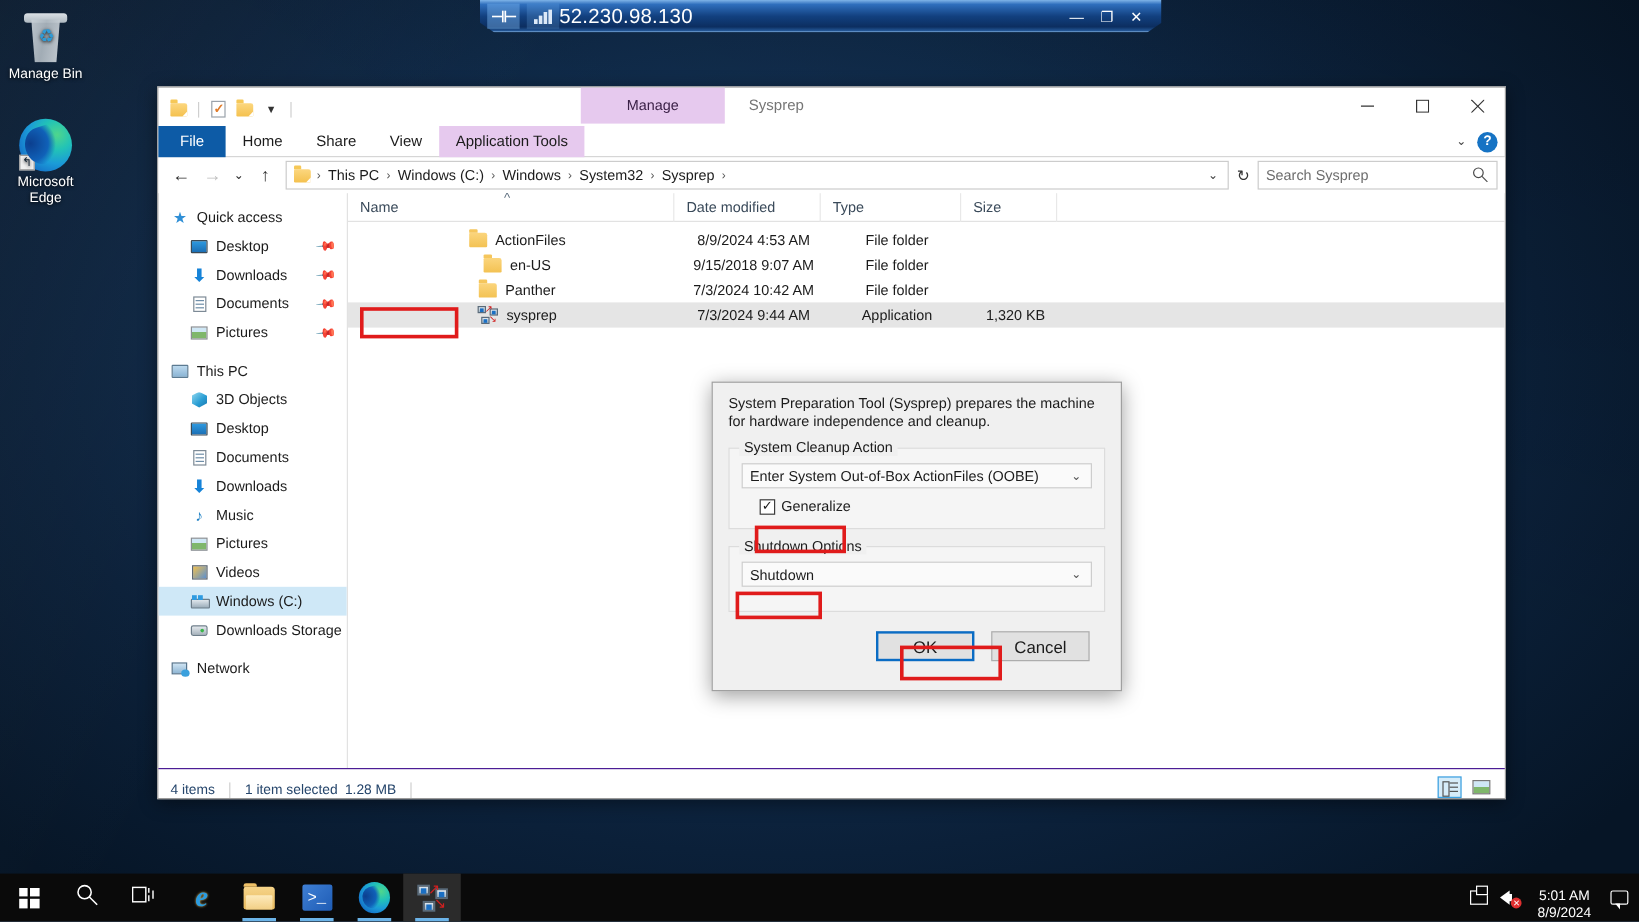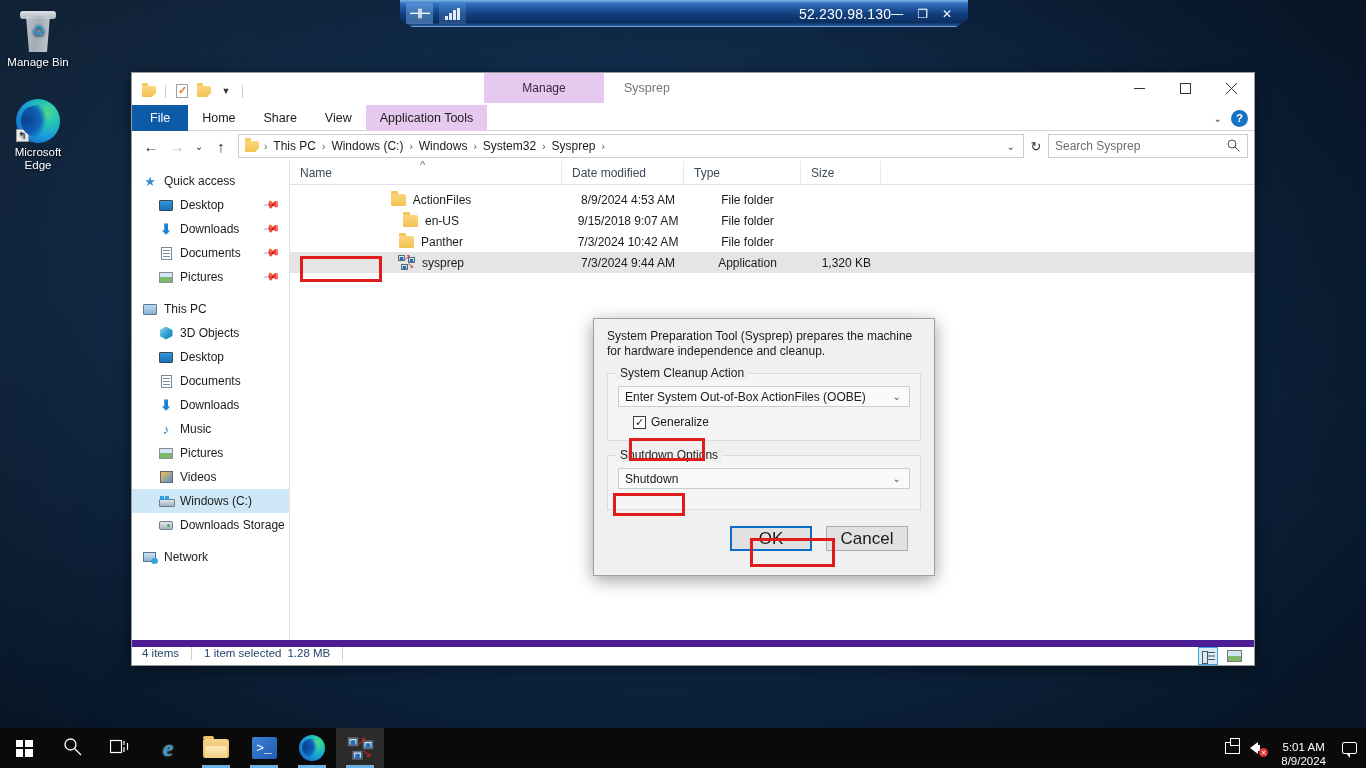--- a/index.html
+++ b/index.html
@@ -86,7 +86,7 @@
   .pin-glyph { font-size: 13px; font-weight: bold; letter-spacing:-1px; }
   .bars { display:flex; align-items:flex-end; gap:1.5px; height:12px; }
   .bars i { width:2.5px; background:#dce9f8; display:block; }
-  #rdp-title { flex:1; text-align:right; font-size:14px; letter-spacing:.2px; }
+  #rdp-title { flex:1; text-align:left; font-size:17px; letter-spacing:.2px; }
   .rdp-wc { display:flex; align-items:center; gap:14px; padding-right:16px; font-size:12px; }
   .rdp-wc span { cursor:default; }
 

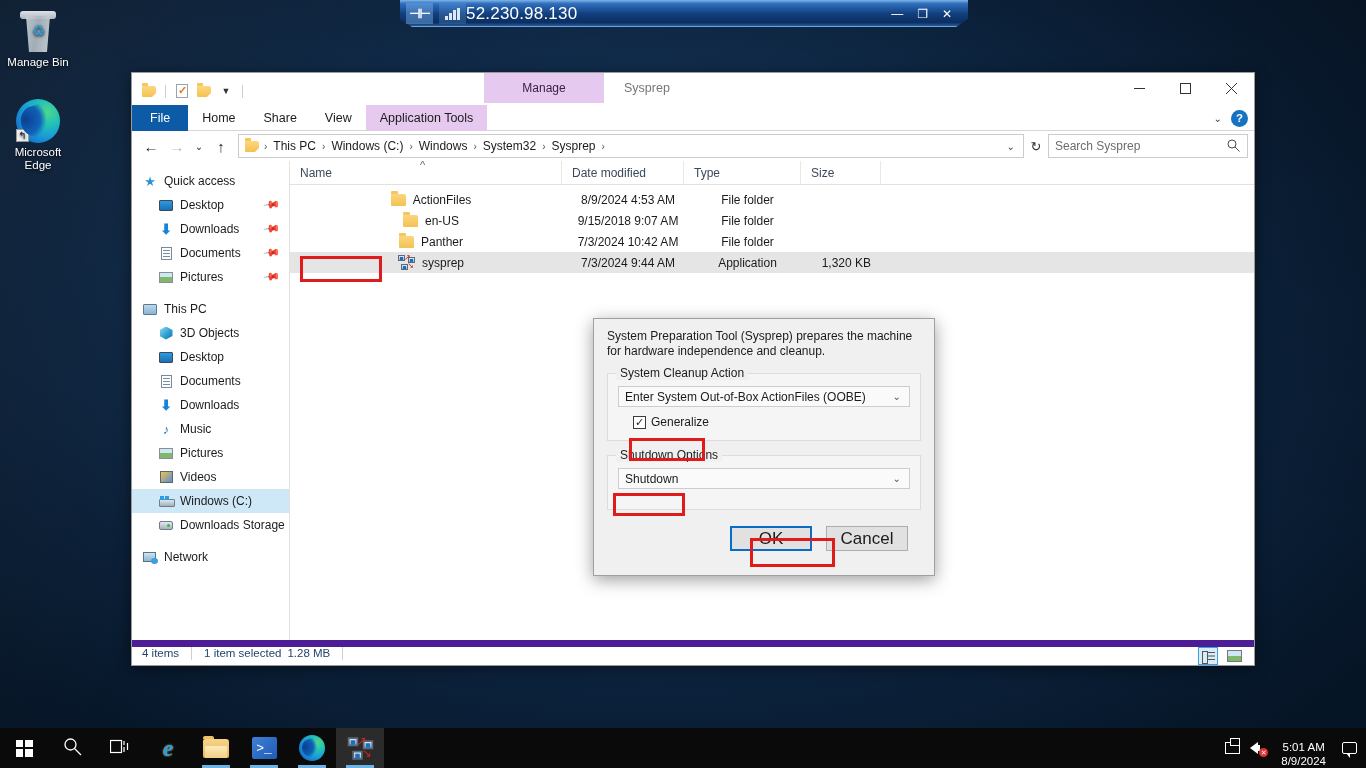--- a/index.html
+++ b/index.html
@@ -268,7 +268,7 @@
   .chkrow { margin-top:8px; padding-left:15px; display:flex; align-items:center; gap:5px; }
   .chkbox { width:13px; height:13px; border:1px solid #3c3c3c; background:#fff; display:flex; align-items:center; justify-content:center; font-size:11px; color:#1b1b1b; line-height:1; }
   #dlg-buttons { display:flex; justify-content:flex-end; gap:14px; padding:16px 13px 0 0; }
-  .dbtn { width:82px; height:25px; border:1px solid #adadad; background:#e1e1e1; display:flex; align-items:center; justify-content:center; font-size:17px; }
+  .dbtn { width:82px; height:25px; border:1px solid #adadad; background:#e1e1e1; display:flex; align-items:center; justify-content:center; font-size:14px; }
   .dbtn.default { border:2px solid #0a6cc4; background:#e1e1e1; }
 
   

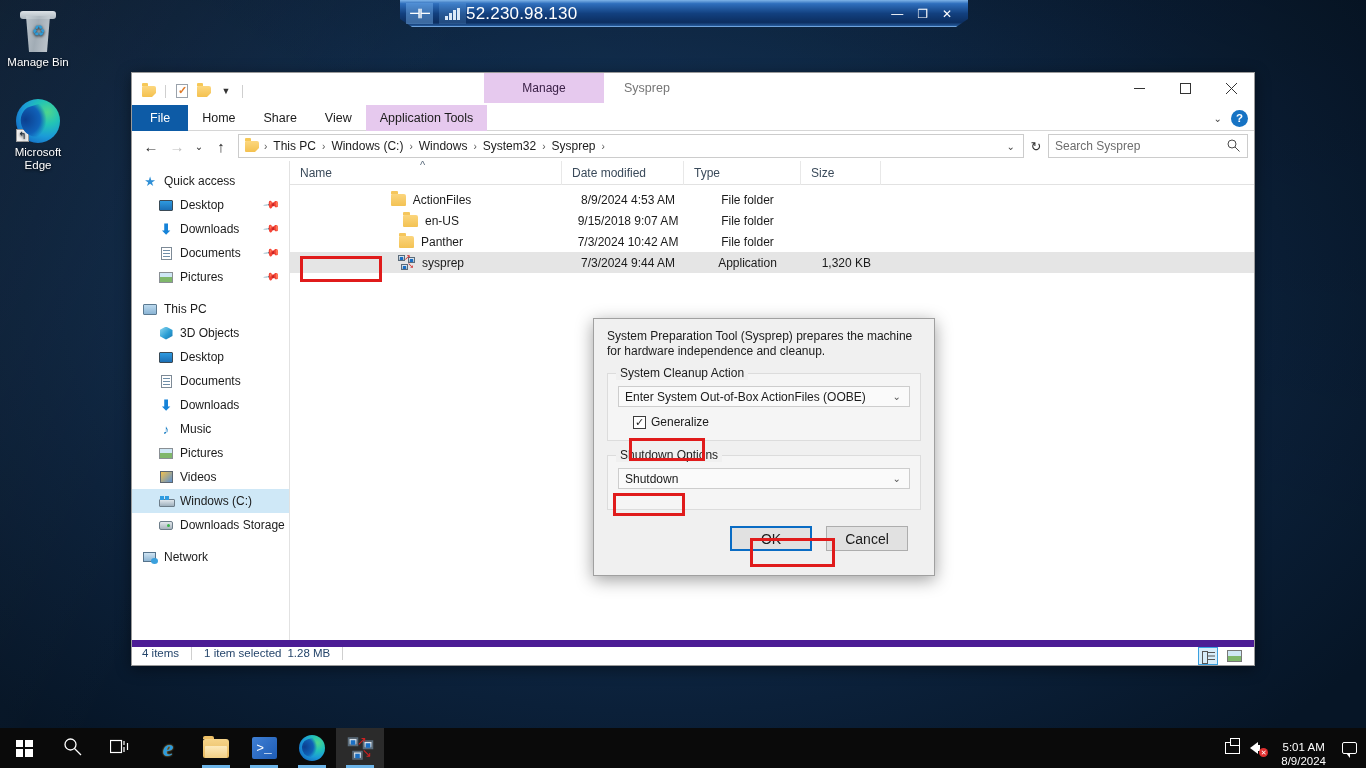--- a/index.html
+++ b/index.html
@@ -232,7 +232,7 @@
 
   
   #status {
-    height:25px; border-top:7px solid #4c1d95; display:flex; align-items:flex-start;
+    height:25px; border-top:1px solid #4c1d95; display:flex; align-items:flex-end;
     font-size:11.5px; color:#25456b; padding:0 10px; gap:0;
   }
   #status .sep { width:1px; height:13px; background:#cfcfcf; margin:0 12px; }

